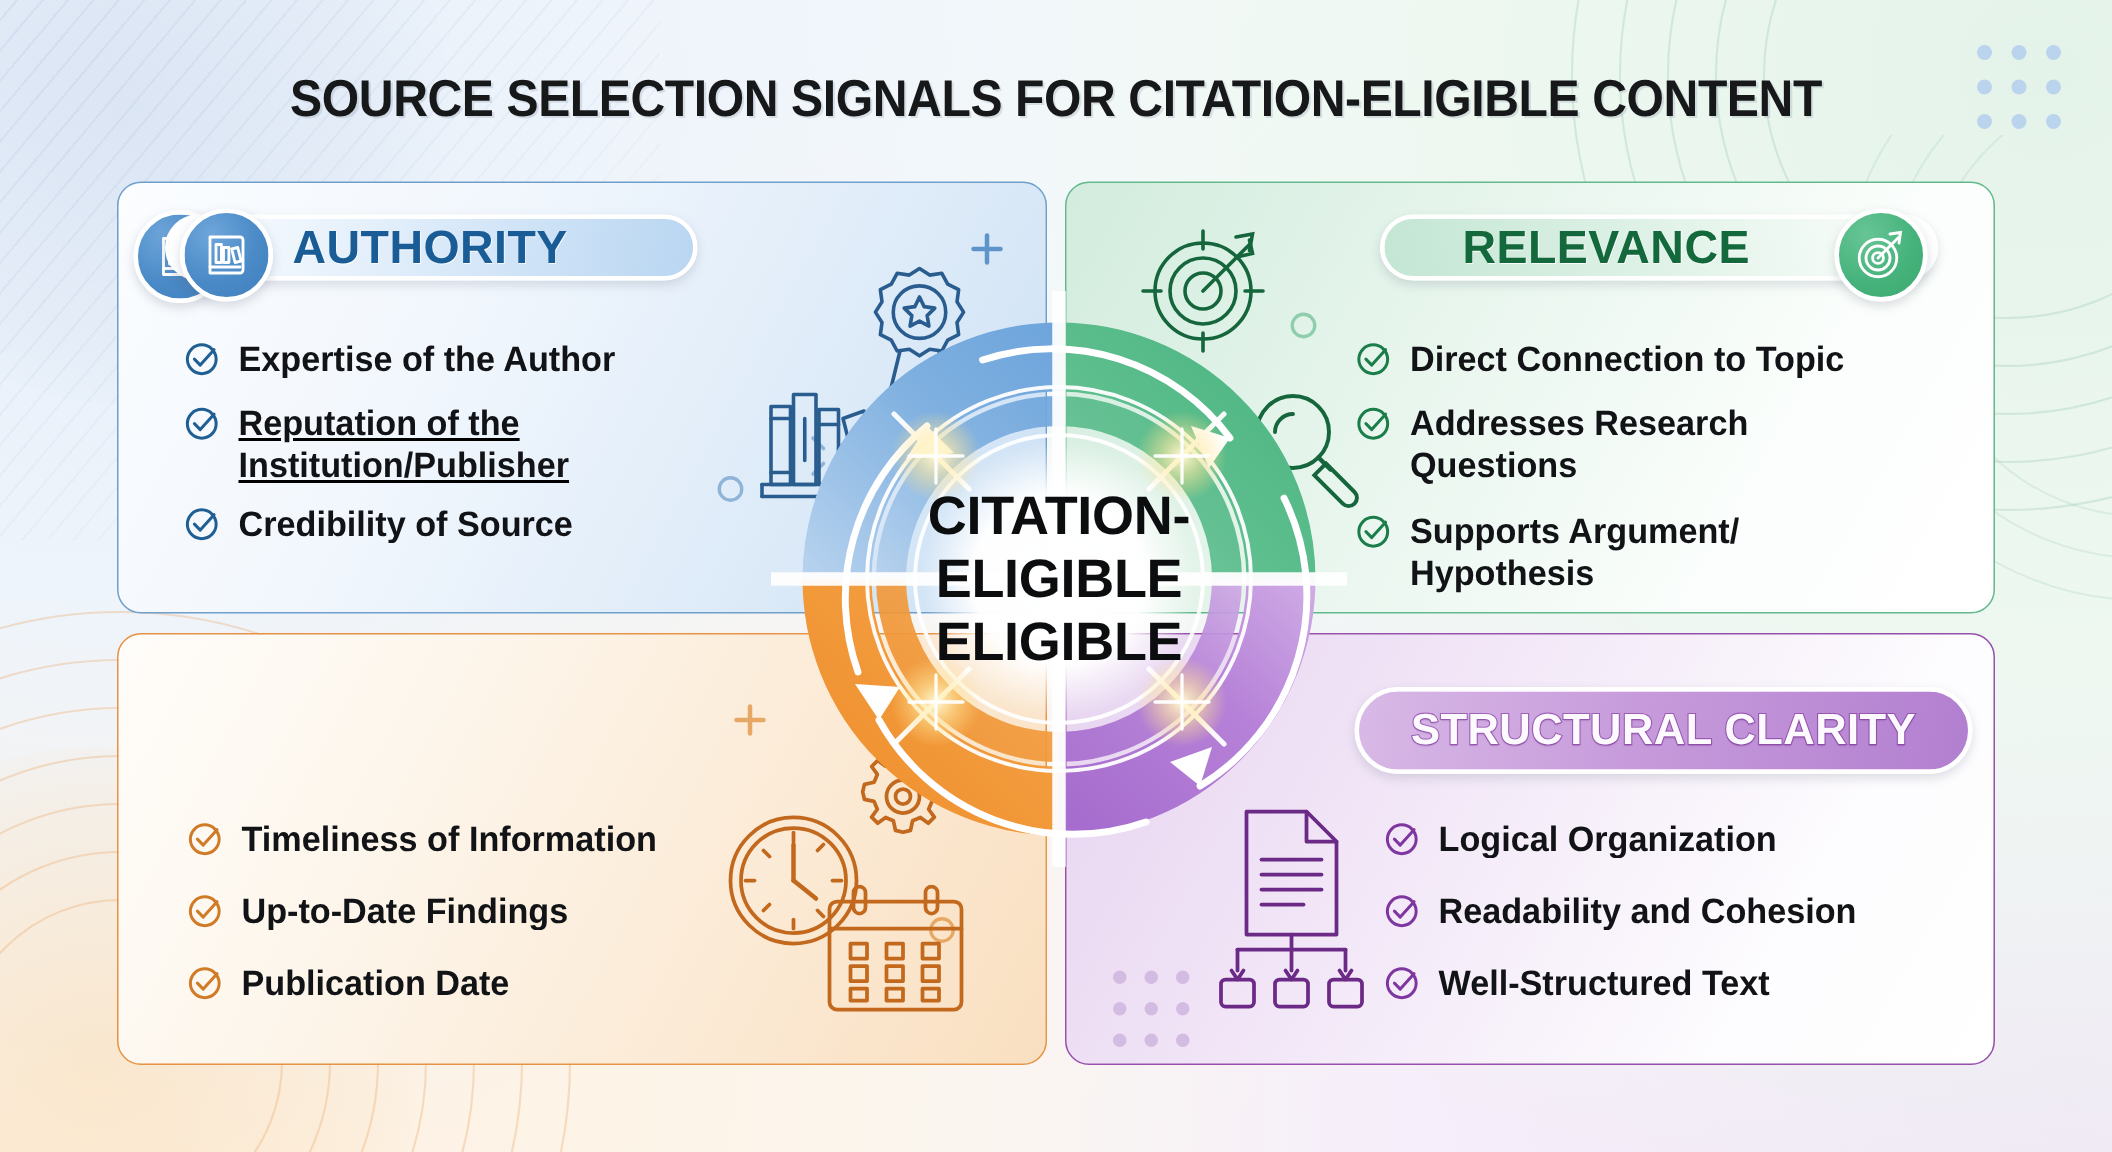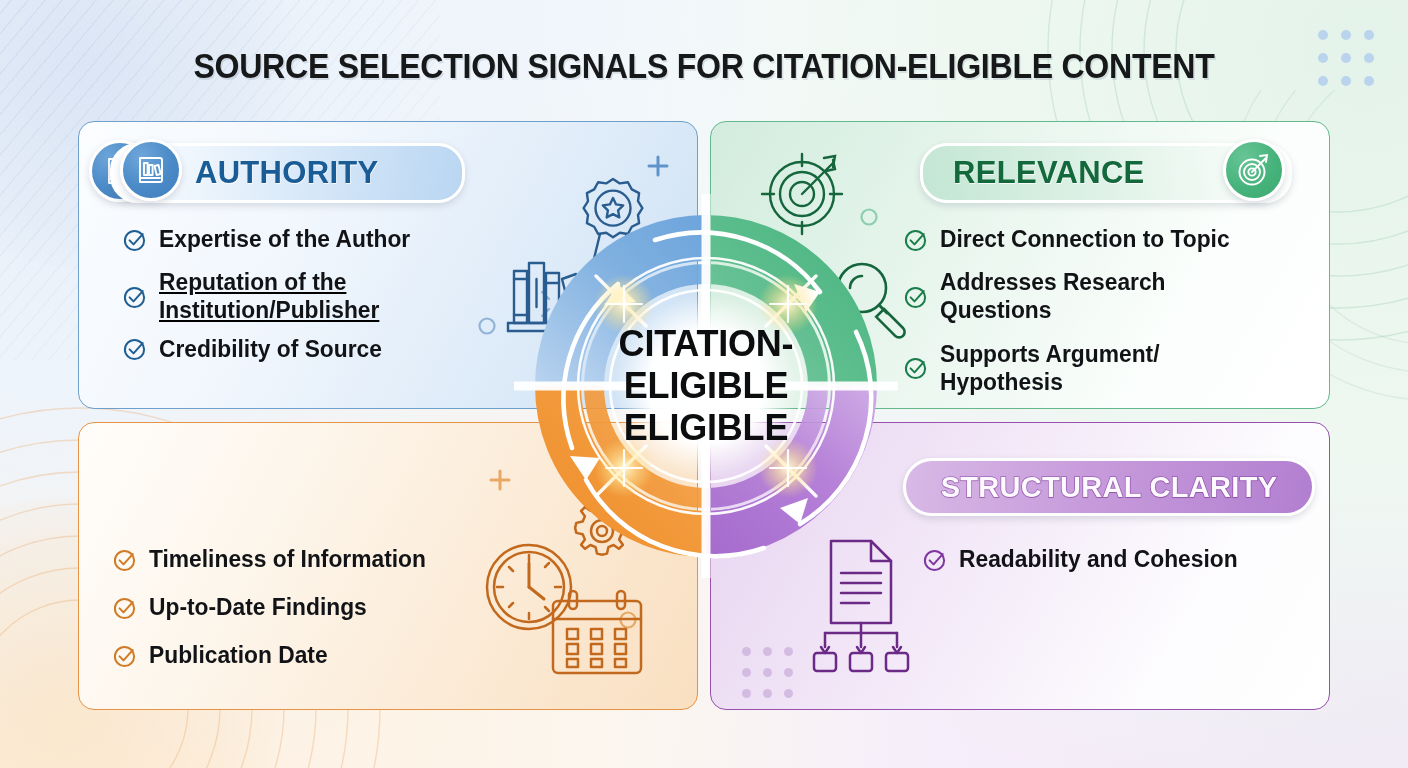--- a/index.html
+++ b/index.html
@@ -105,7 +105,7 @@
   .pill {
     position: absolute;
     display: flex; align-items: center;
-    height: 60px;
+    height: 44px;
     border-radius: 27px;
     border: 3.5px solid #ffffff;
     box-shadow: 0 3px 7px rgba(90,100,120,0.20);

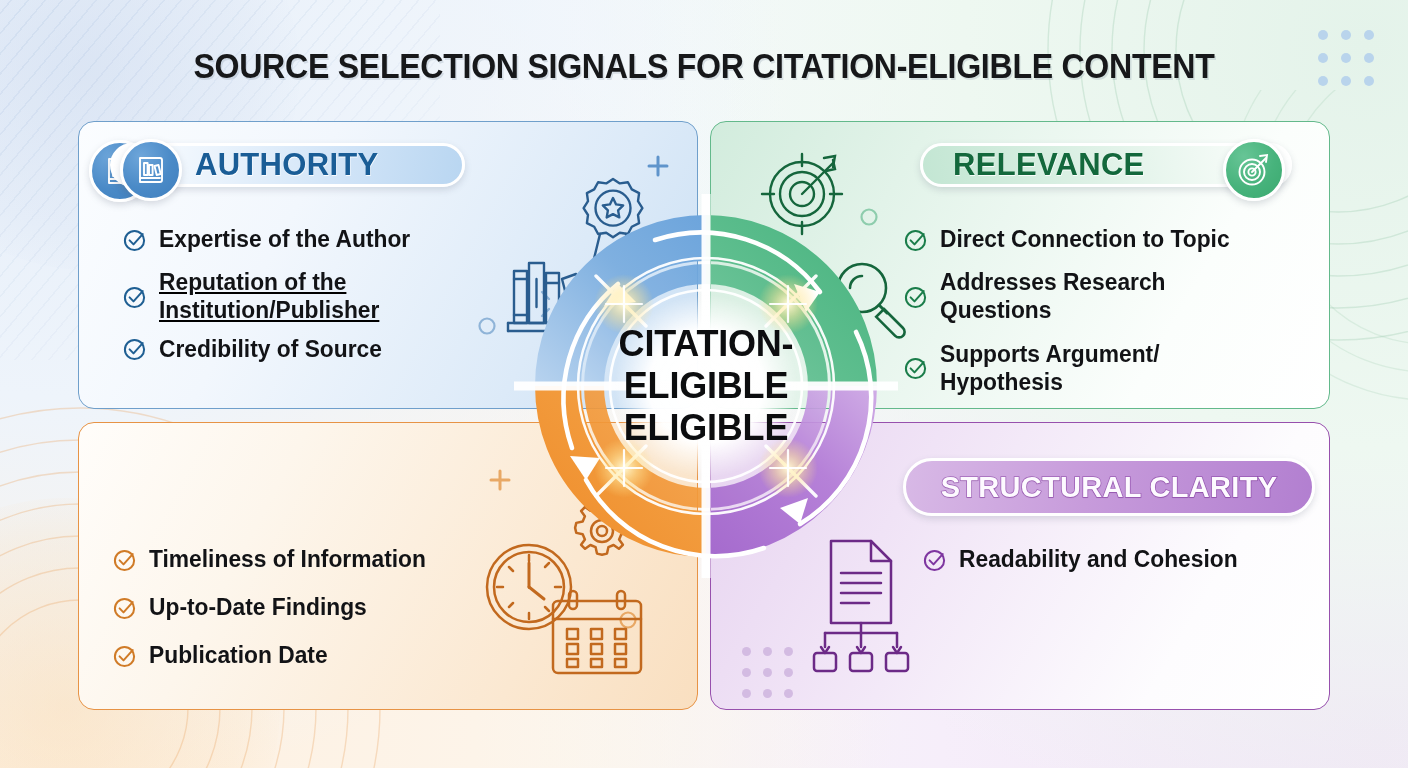--- a/index.html
+++ b/index.html
@@ -136,6 +136,7 @@
   #pill-relevance .pill-label {
     font-size: 31px; color: #13683c;
     text-shadow: 0.5px 1px 0 rgba(255,255,255,0.85);
+    margin-left: 22px;
   }
   
   #pill-recency {

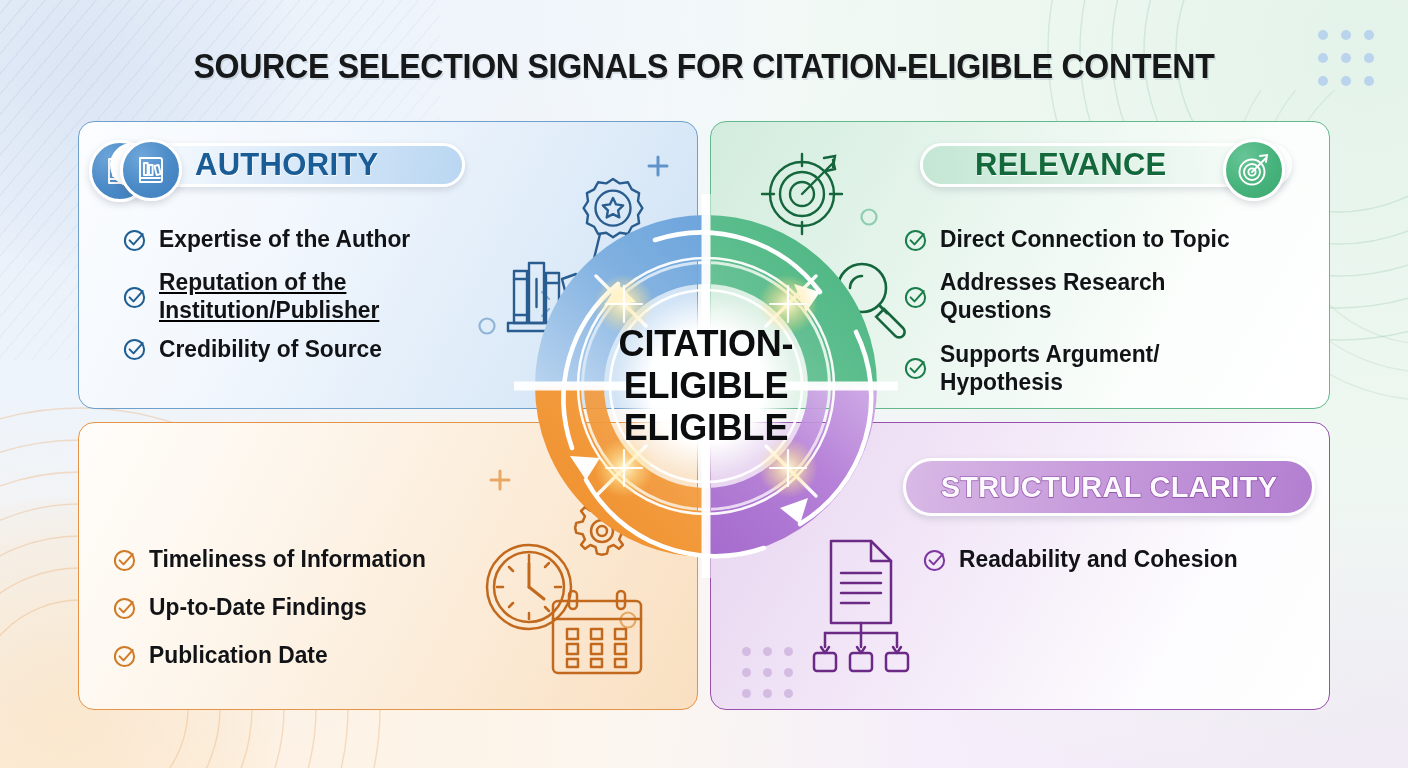--- a/index.html
+++ b/index.html
@@ -183,7 +183,7 @@
 
   
   .clist { position: absolute; }
-  .crow { display: flex; align-items: center; margin-bottom: 15px; }
+  .crow { display: flex; align-items: flex-start; margin-bottom: 15px; }
   .crow .ck { flex: 0 0 auto; margin-top: 1px; margin-right: 11px; }
   .crow .txt {
     font-size: 23.5px; font-weight: bold; color: #121316;

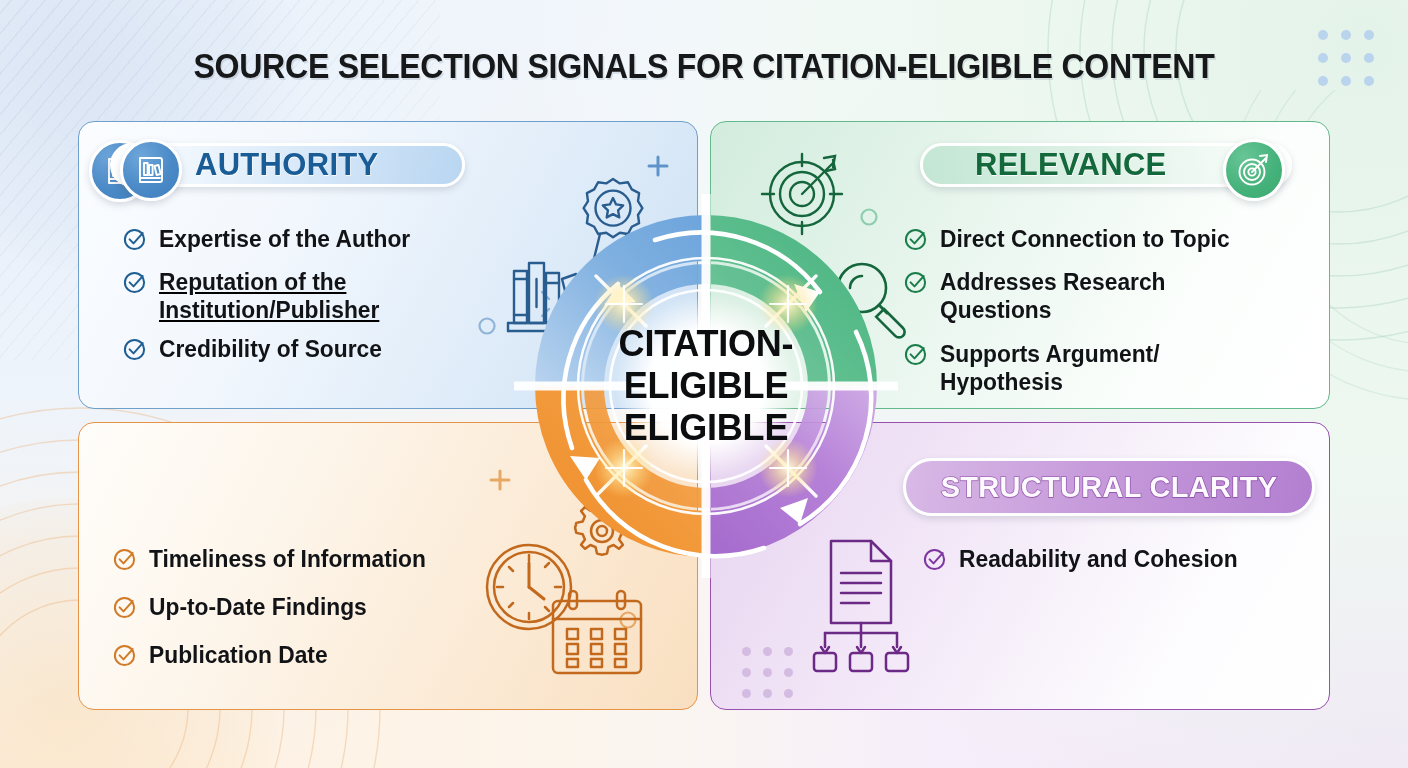--- a/index.html
+++ b/index.html
@@ -192,7 +192,7 @@
   }
   #list-authority  { left: 122px; top: 225px; width: 380px; }
   #list-relevance  { left: 903px; top: 225px; width: 400px; }
-  #list-recency    { left: 112px; top: 545px; width: 420px; }
+  #list-recency    { left: 124px; top: 545px; width: 420px; }
   #list-structural { left: 922px; top: 545px; width: 400px; }
   #list-relevance .crow:nth-child(3) { margin-bottom: 6px; }
   #list-authority .crow:nth-child(2) { margin-bottom: 10px; text-decoration: underline; }

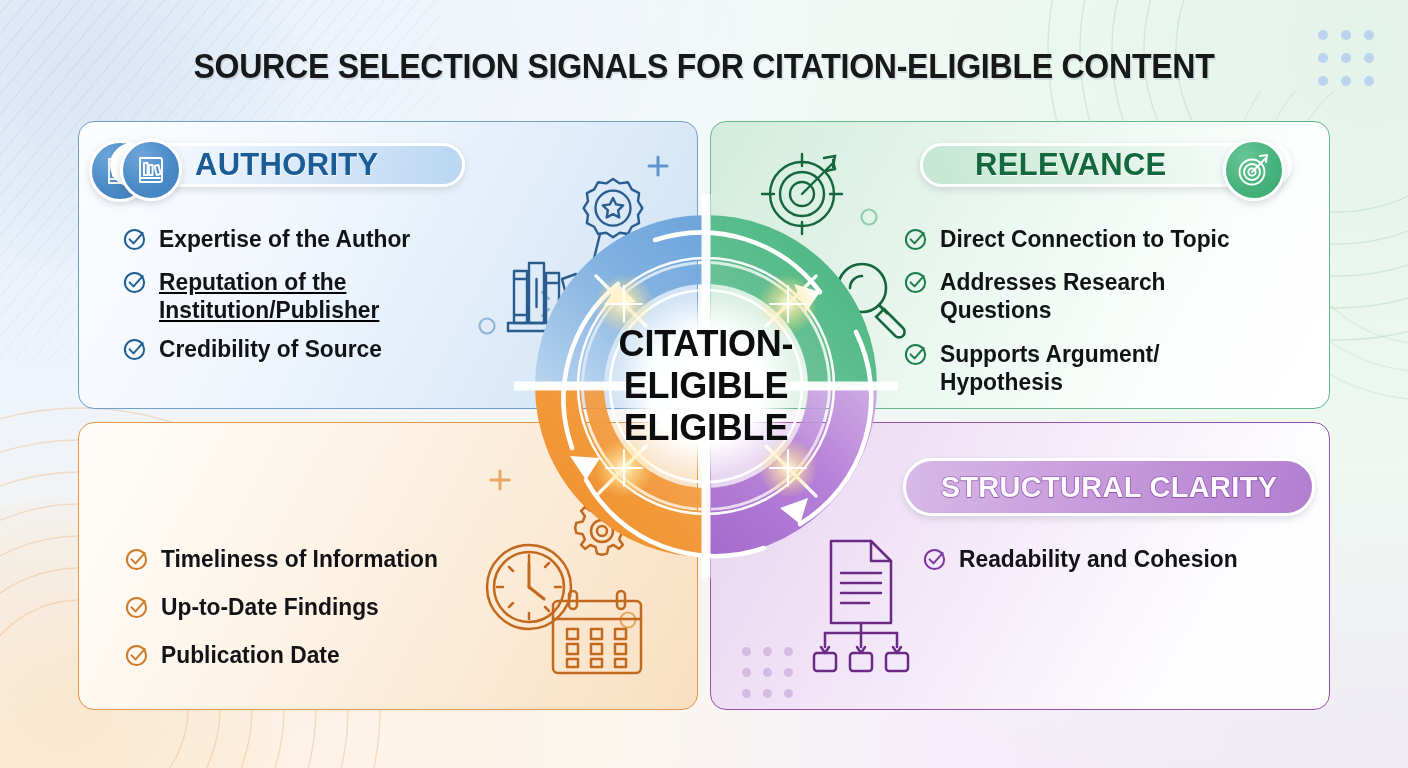--- a/index.html
+++ b/index.html
@@ -565,6 +565,13 @@
       <i></i>
   </div>
   <div class="clist" id="list-structural">
+    <div class="crow">
+      <svg class="ck" width="26" height="26" viewBox="0 0 26 26">
+        <circle cx="12.5" cy="13.5" r="9.6" fill="none" stroke="#7e36a0" stroke-width="2"></circle>
+        <path d="M7.6 13.4 l3.9 4 9.2 -10.3" fill="none" stroke="#7e36a0" stroke-width="2" stroke-linecap="round" stroke-linejoin="round"></path>
+      </svg>
+      <div class="txt">Logical Organization</div>
+    </div>
     <div class="crow">
       <svg class="ck" width="26" height="26" viewBox="0 0 26 26">
         <circle cx="12.5" cy="13.5" r="9.6" fill="none" stroke="#7e36a0" stroke-width="2"></circle>

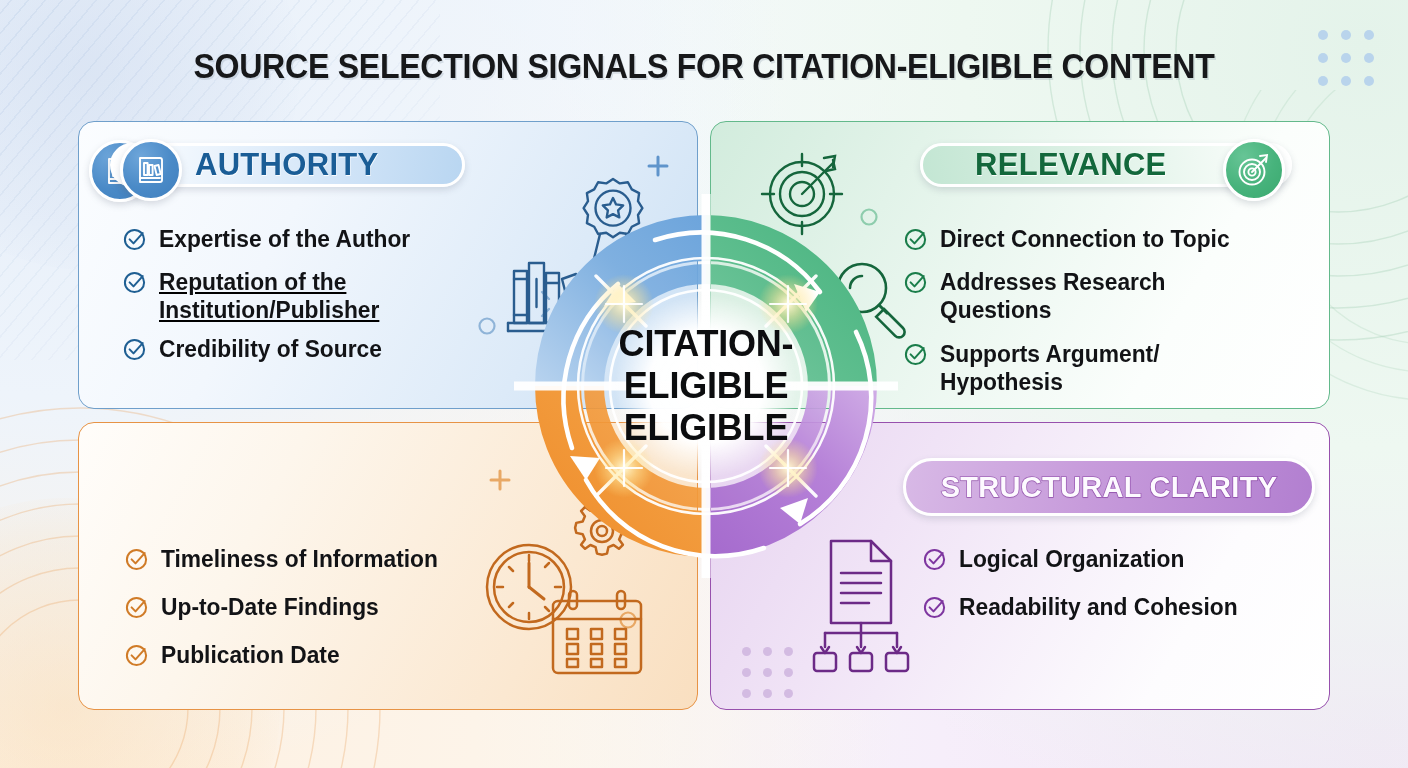--- a/index.html
+++ b/index.html
@@ -578,6 +578,13 @@
         <path d="M7.6 13.4 l3.9 4 9.2 -10.3" fill="none" stroke="#7e36a0" stroke-width="2" stroke-linecap="round" stroke-linejoin="round"></path>
       </svg>
       <div class="txt">Readability and Cohesion</div>
+    </div>
+    <div class="crow">
+      <svg class="ck" width="26" height="26" viewBox="0 0 26 26">
+        <circle cx="12.5" cy="13.5" r="9.6" fill="none" stroke="#7e36a0" stroke-width="2"></circle>
+        <path d="M7.6 13.4 l3.9 4 9.2 -10.3" fill="none" stroke="#7e36a0" stroke-width="2" stroke-linecap="round" stroke-linejoin="round"></path>
+      </svg>
+      <div class="txt">Well-Structured Text</div>
     </div>
   </div>
 

